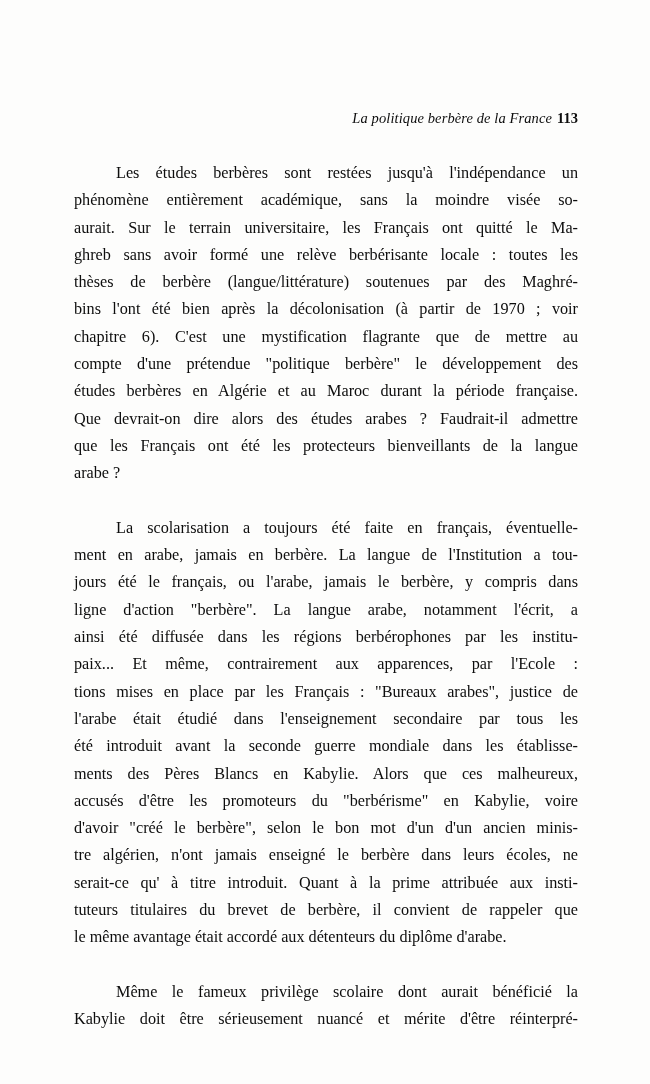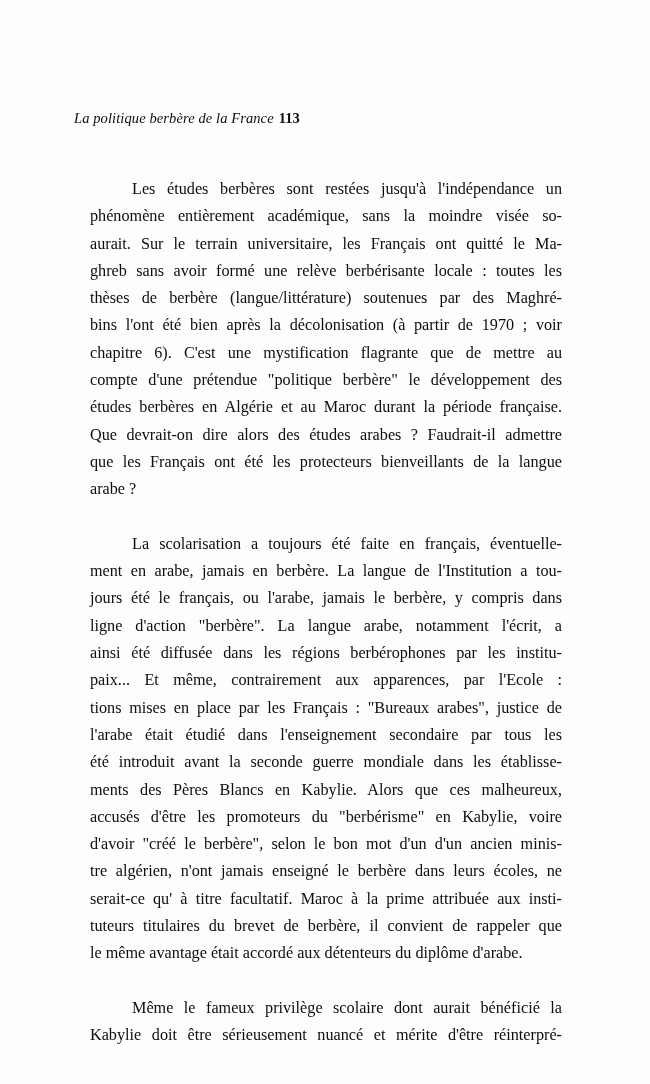--- a/index.html
+++ b/index.html
@@ -31,6 +31,7 @@
     left: 74px;
     top: 108px;
     width: 504px;
+    text-align: right;
     font-size: 14.5px;
     line-height: 20px;
     white-space: nowrap;

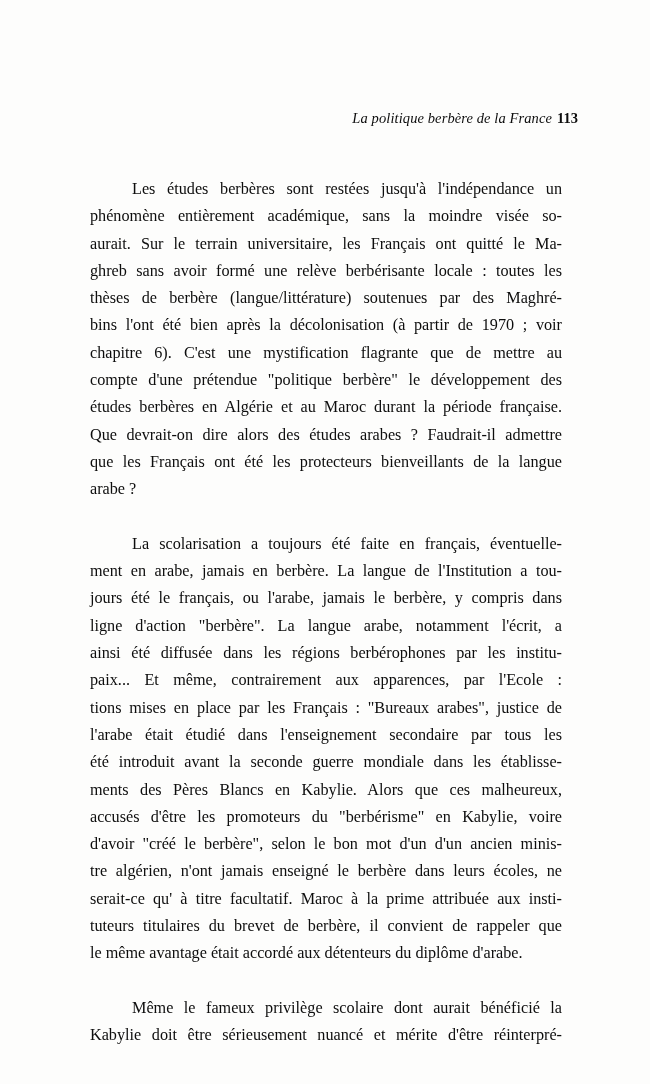--- a/index.html
+++ b/index.html
@@ -55,7 +55,7 @@
   }
 
   p.para {
-    margin: 16px;
+    margin: 0;
     font-size: 16.2px;
     line-height: 27.3px;
     text-align: justify;

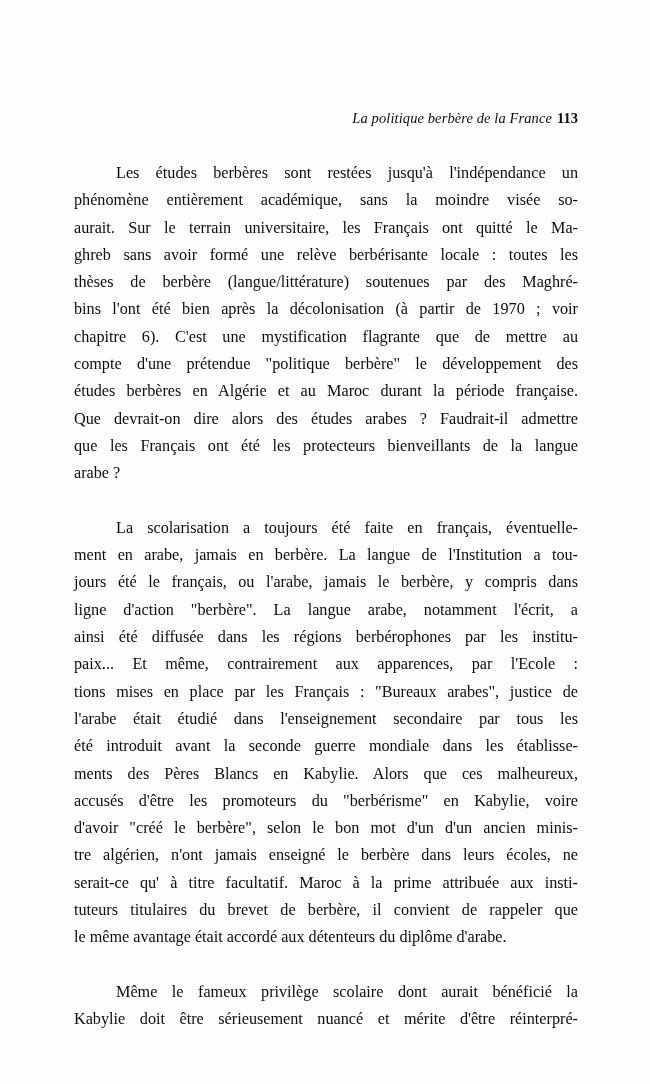--- a/index.html
+++ b/index.html
@@ -123,7 +123,7 @@
         <span class="ln"><span>accusés d'être les promoteurs du "berbérisme" en Kabylie, voire</span></span>
         <span class="ln"><span>d'avoir "créé le berbère", selon le bon mot d'un d'un ancien minis-</span></span>
         <span class="ln"><span>tre algérien, n'ont jamais enseigné le berbère dans leurs écoles, ne</span></span>
-        <span class="ln"><span>serait-ce qu' à titre facultatif. Maroc à la prime attribuée aux insti-</span></span>
+        <span class="ln"><span>serait-ce qu' à titre introduit. Quant à la prime attribuée aux insti-</span></span>
         <span class="ln"><span>tuteurs titulaires du brevet de berbère, il convient de rappeler que</span></span>
         <span class="ln last"><span>le même avantage était accordé aux détenteurs du diplôme d'arabe.</span></span>
       </p>

